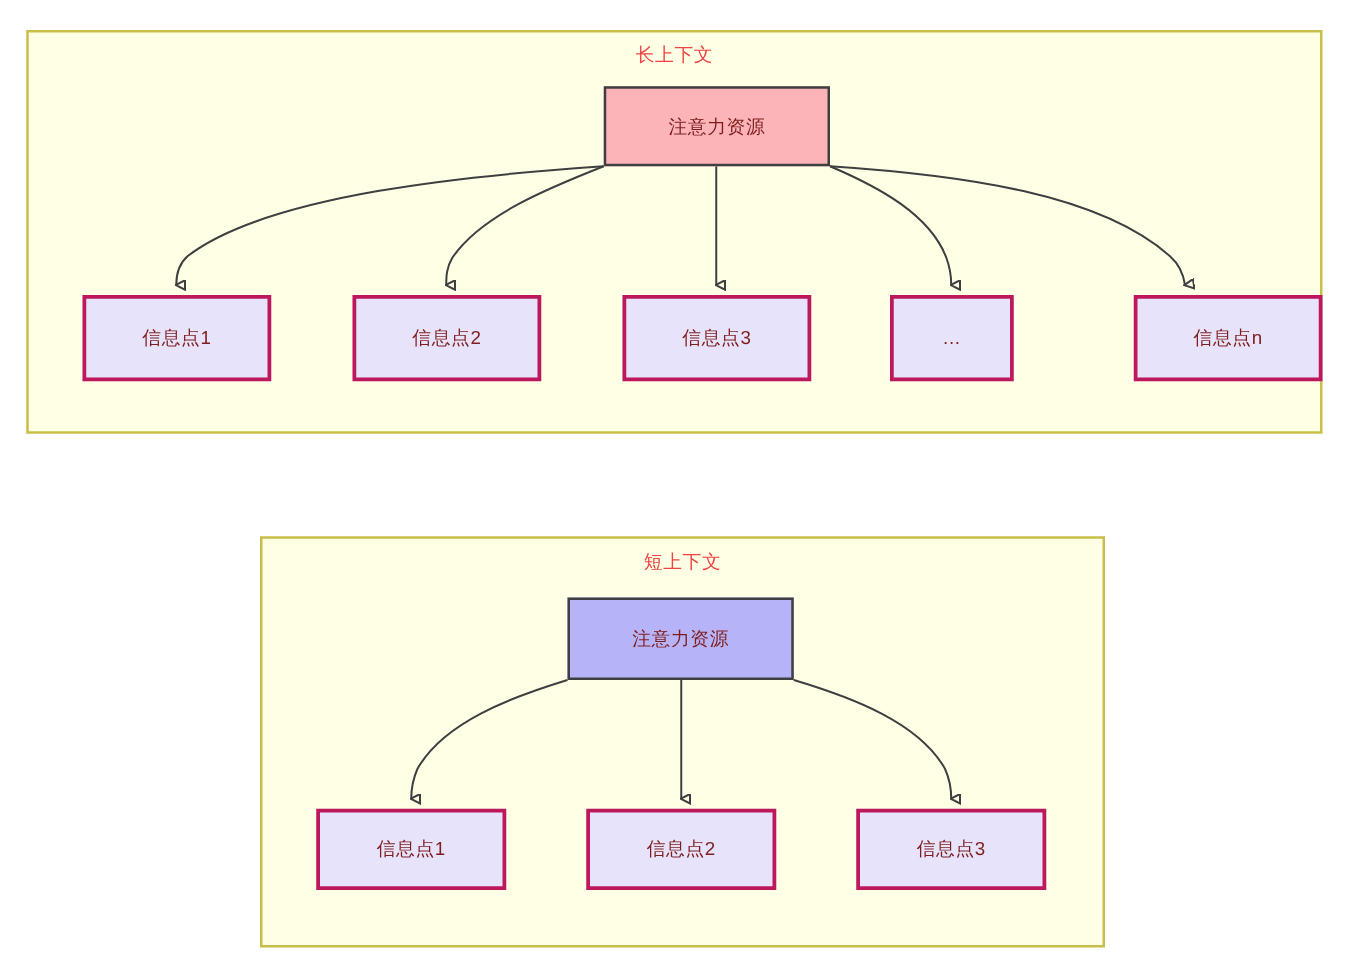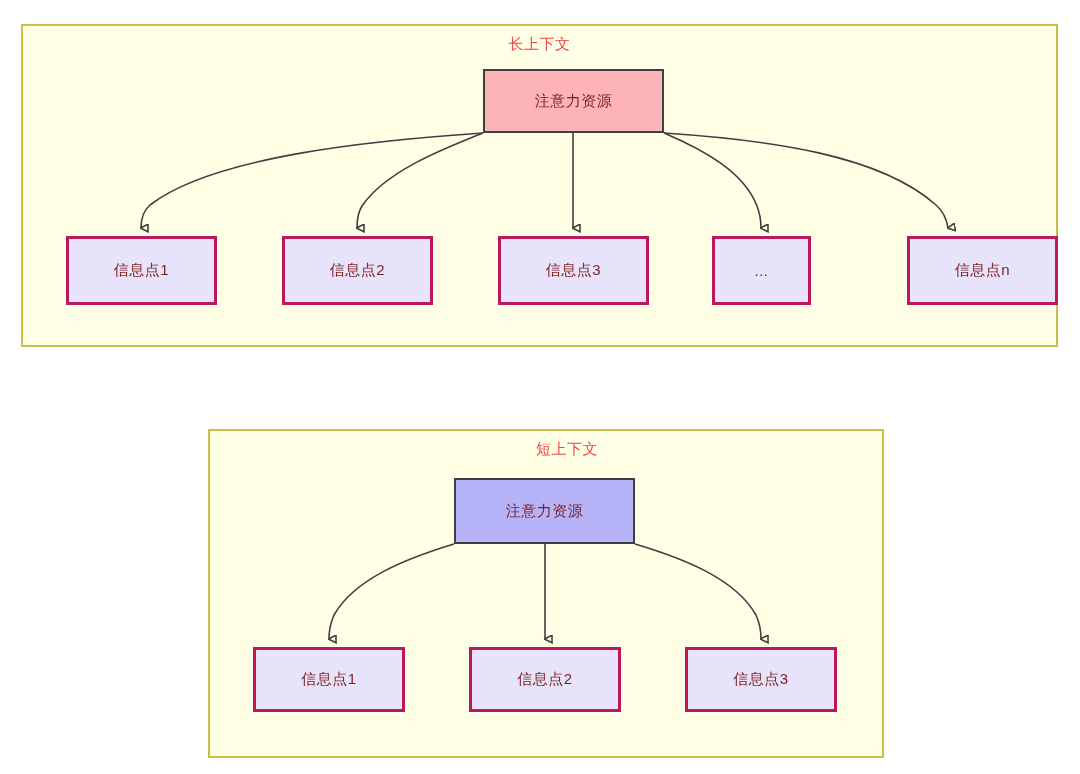--- a/index.html
+++ b/index.html
@@ -37,7 +37,6 @@
     top: 429px;
     width: 676px;
     height: 329px;
-    padding-left: 21px;
   }
   .group-title {
     position: absolute;

